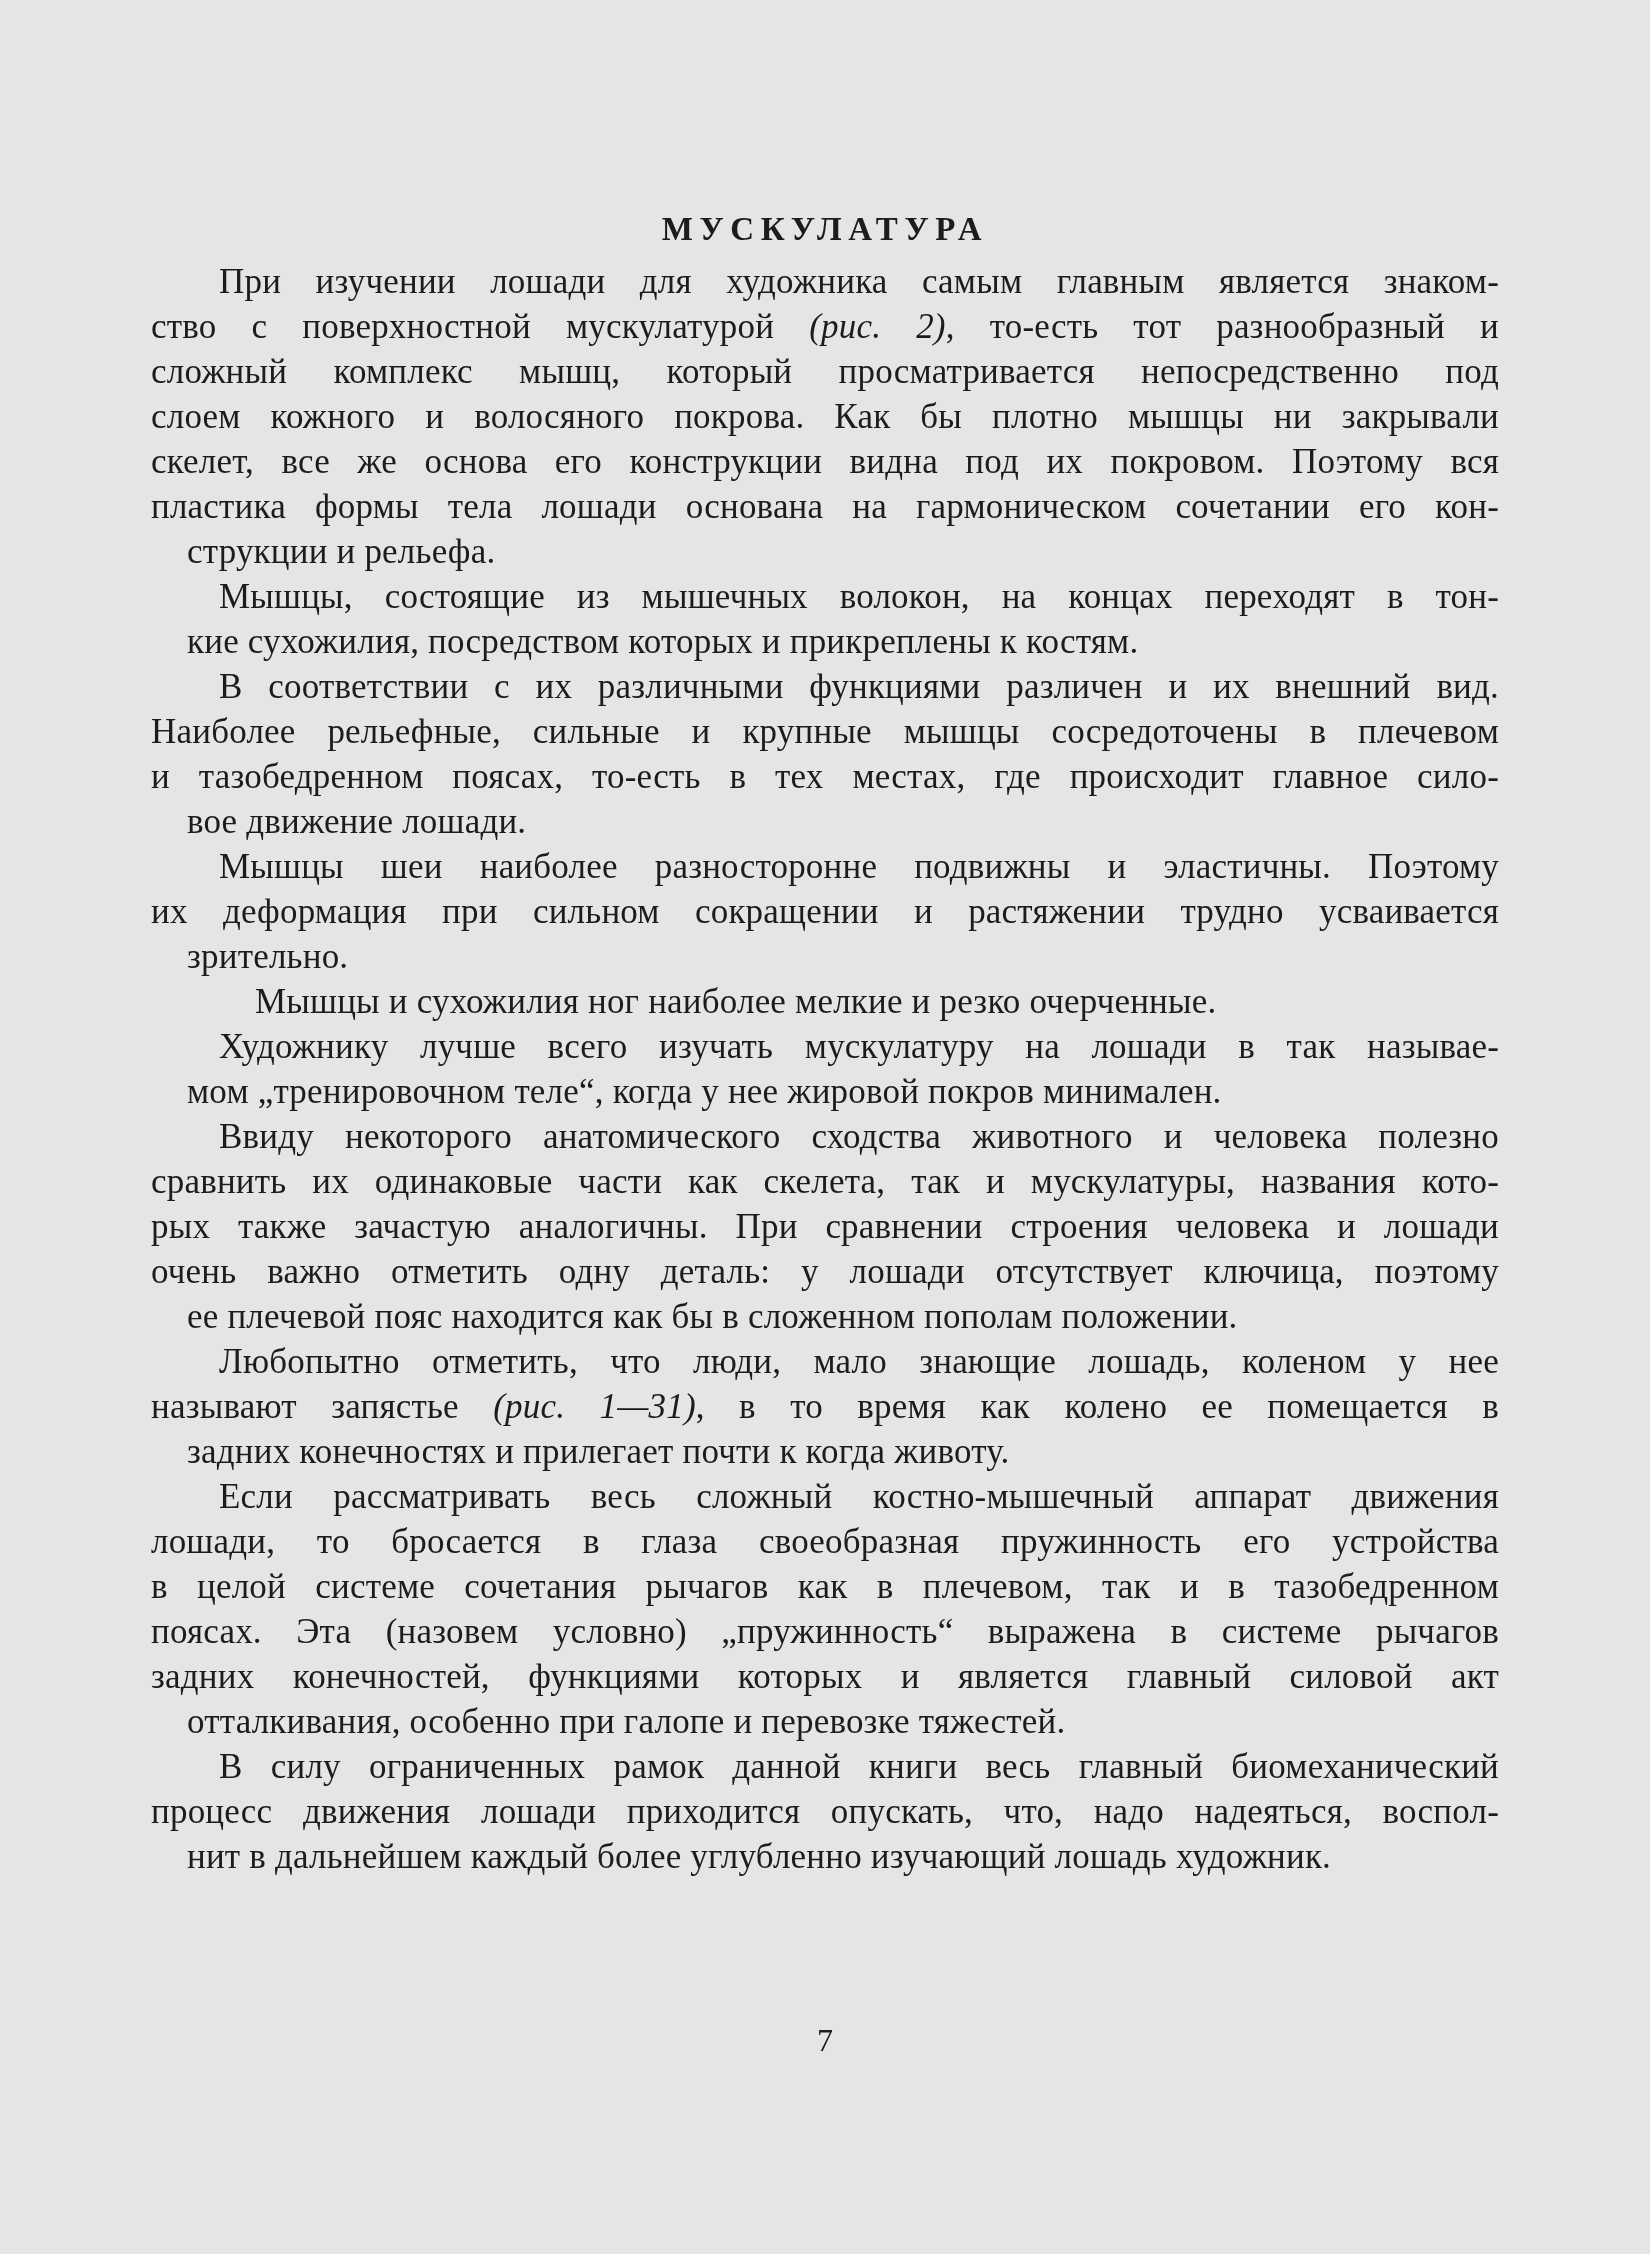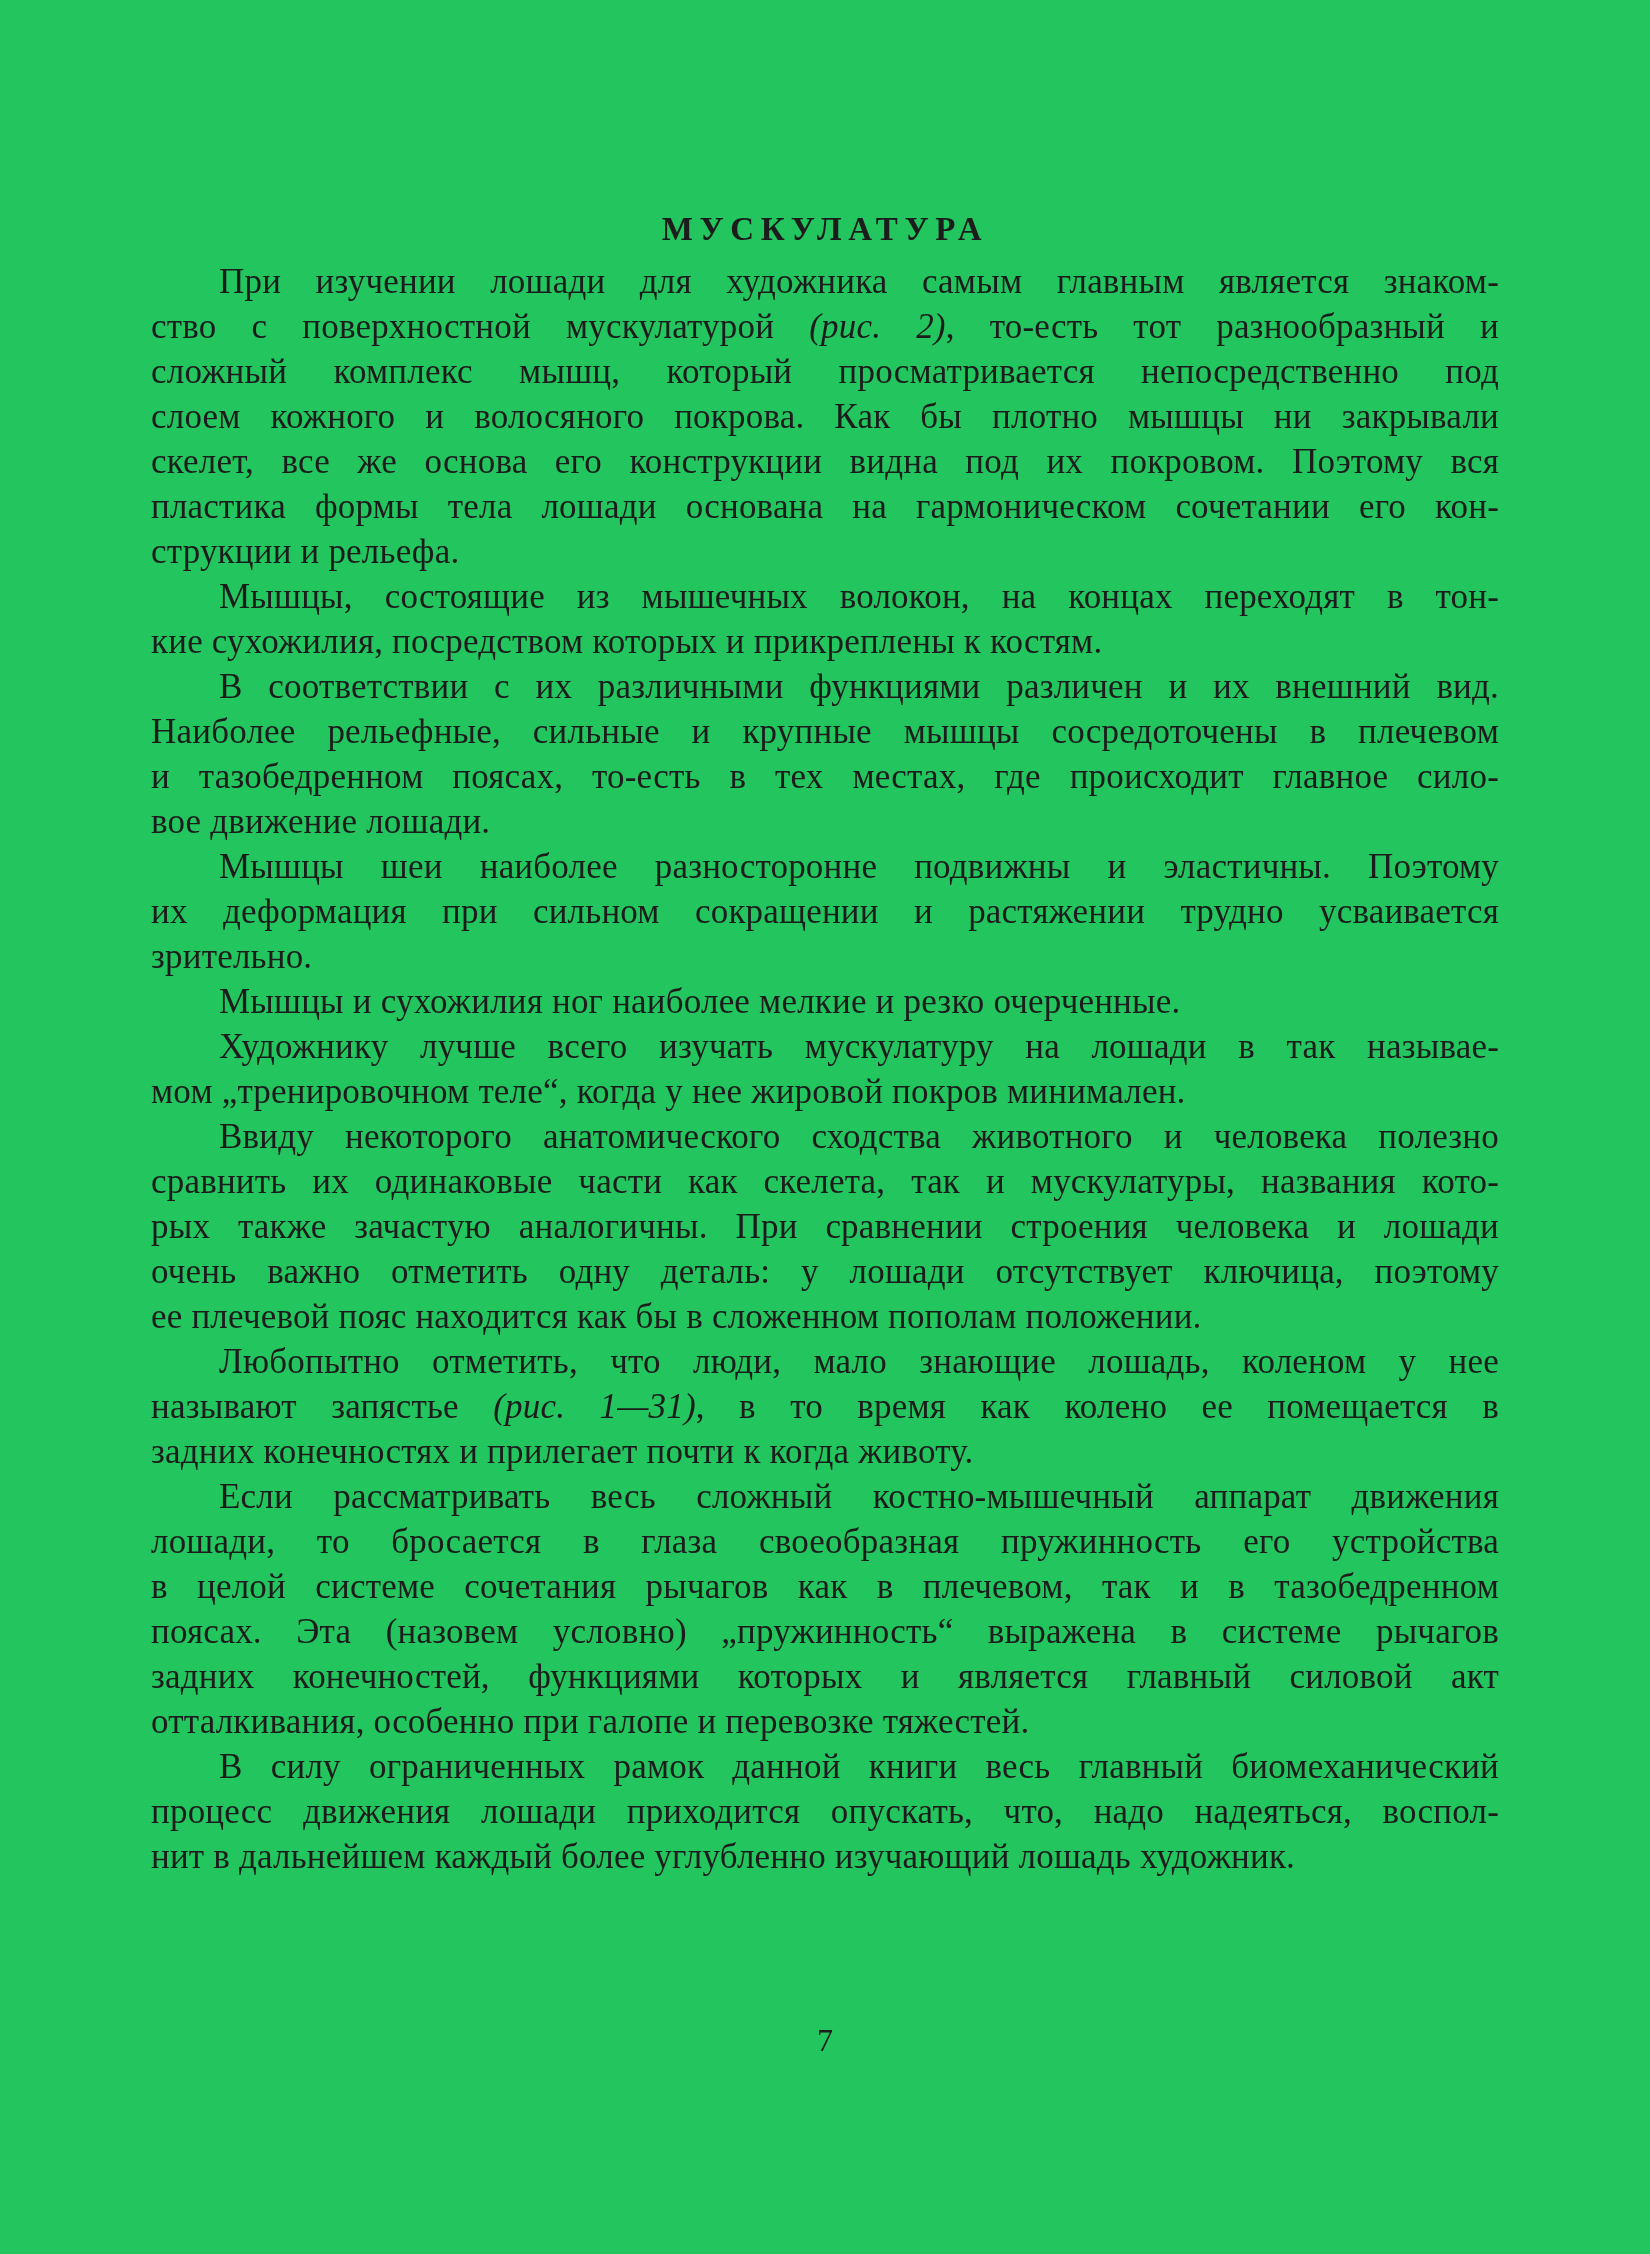--- a/index.html
+++ b/index.html
@@ -18,7 +18,7 @@
     left: 0; top: 0;
     width: 1650px;
     height: 2254px;
-    background: #22c55e;
+    background: #e5e5e5;
     color: #1c1c1c;
     overflow: hidden;
   }

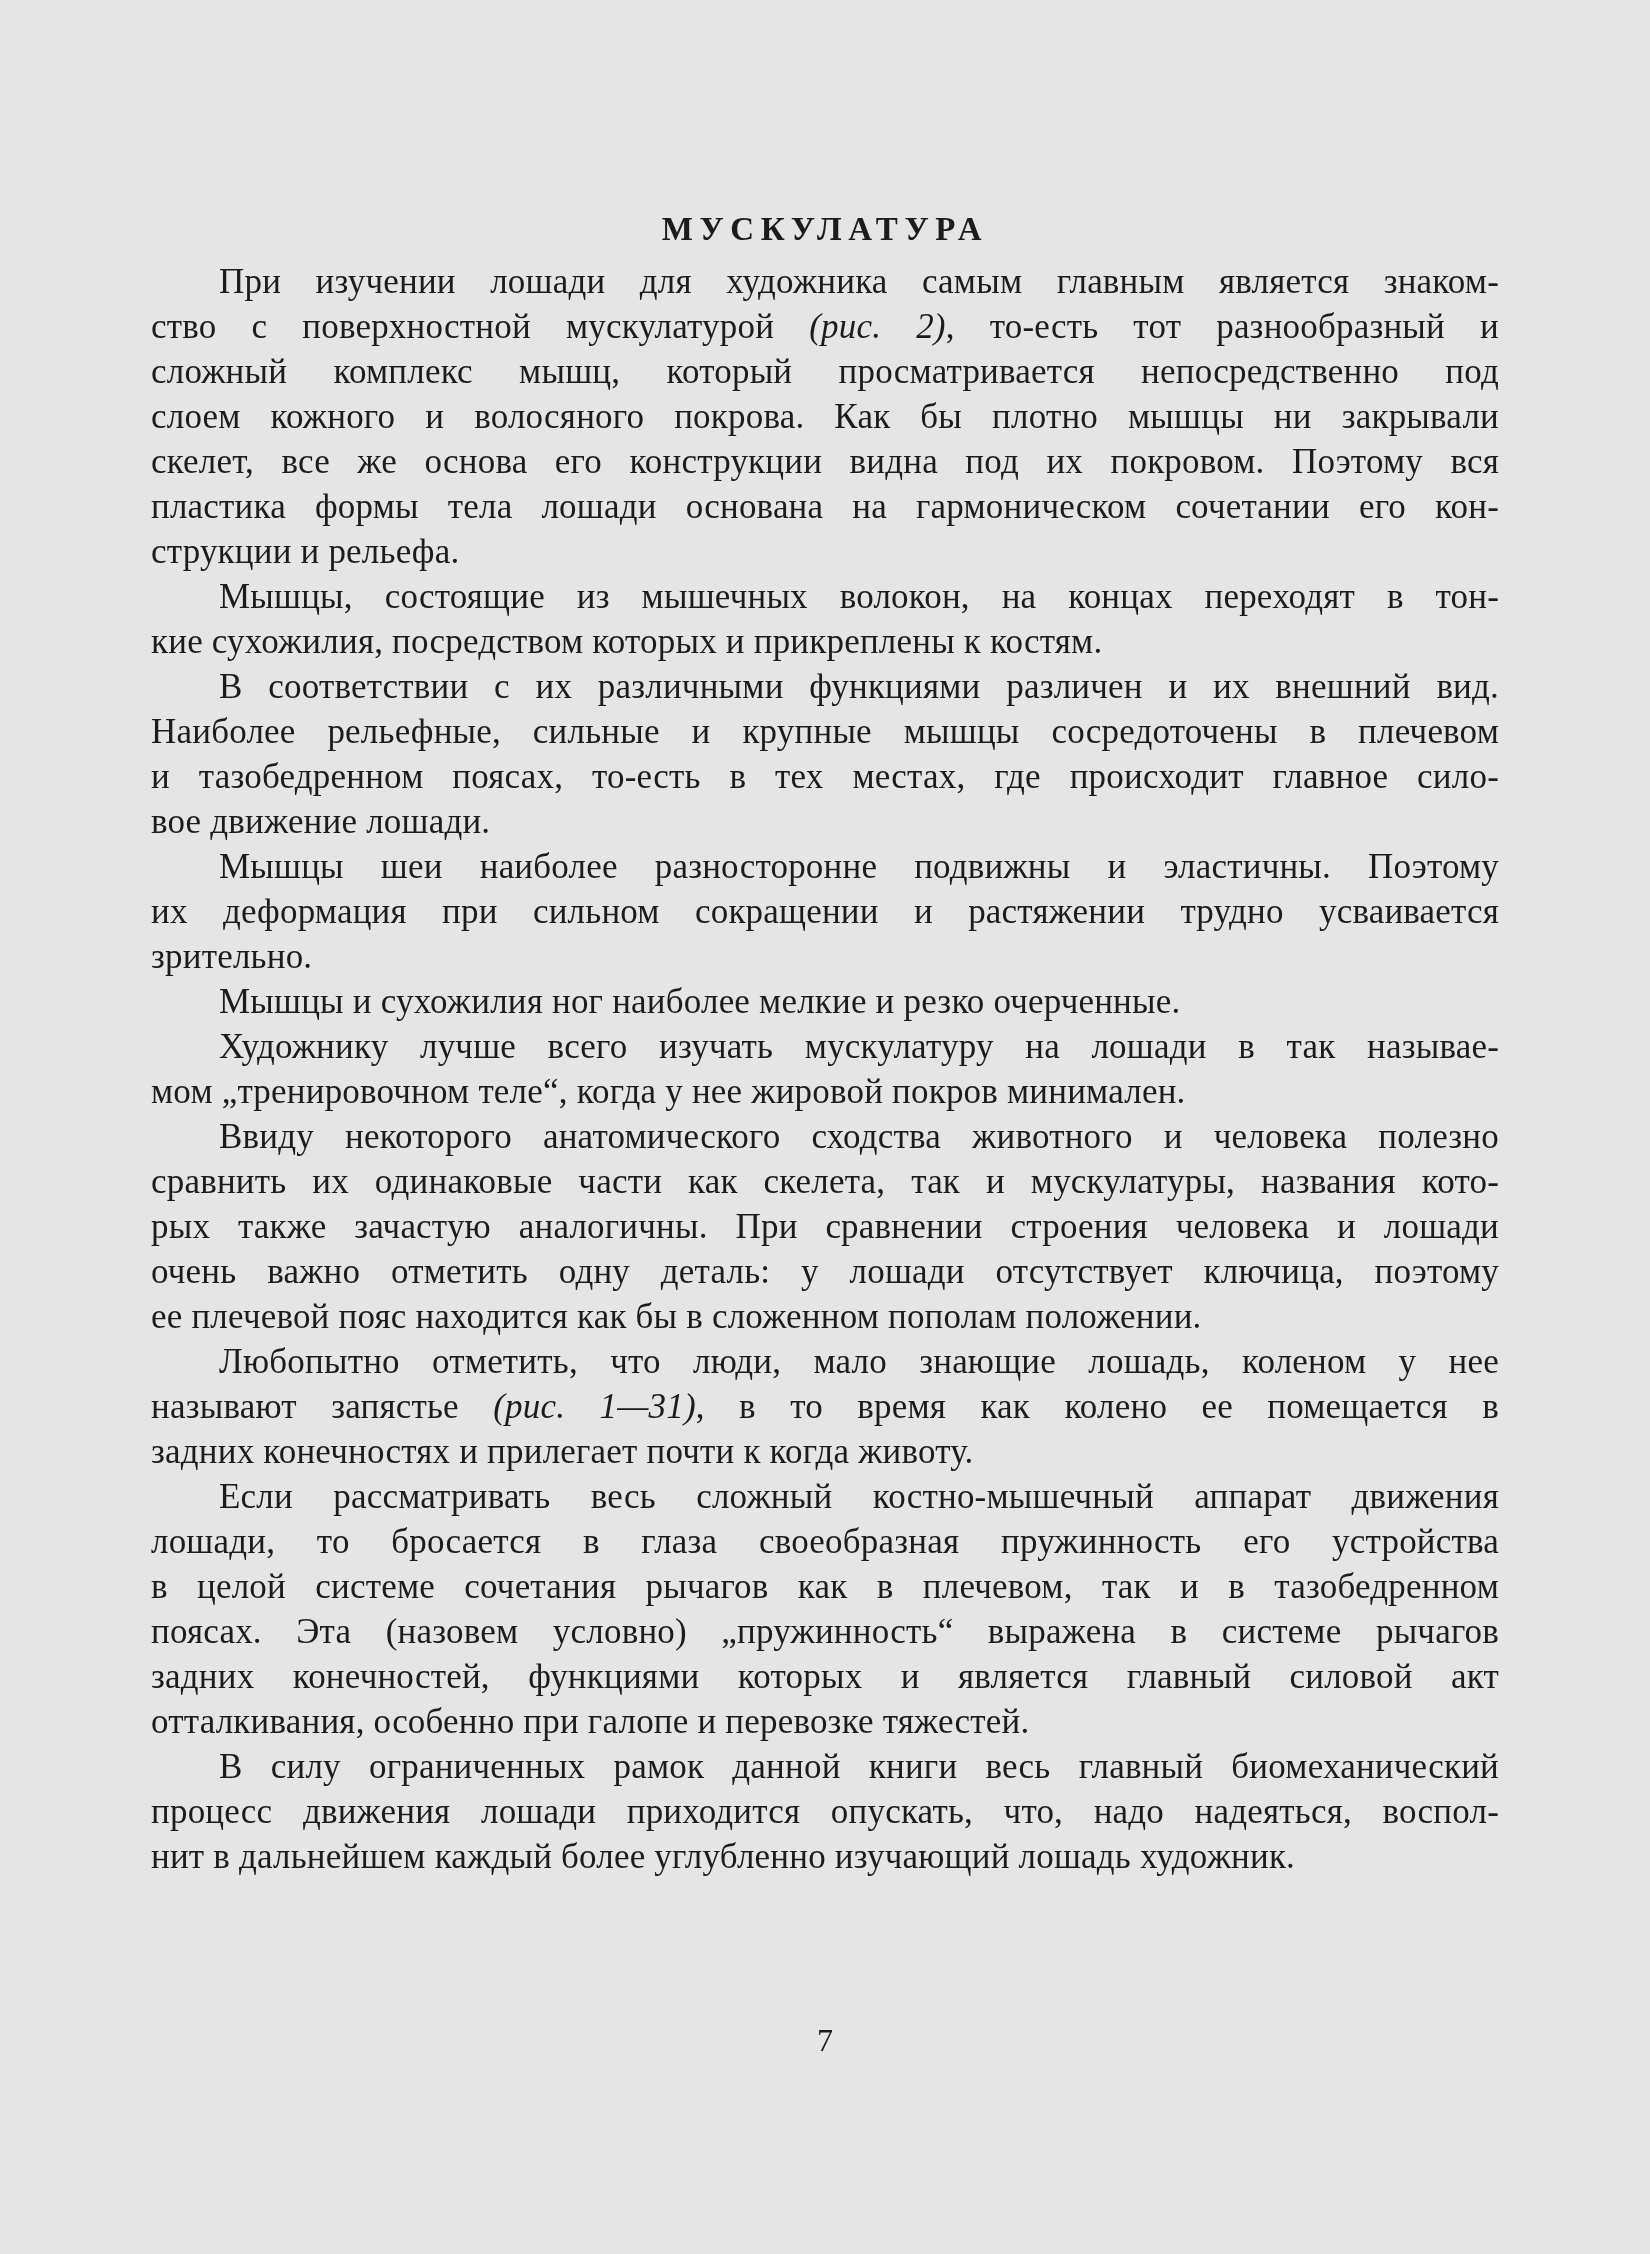--- a/index.html
+++ b/index.html
@@ -58,6 +58,7 @@
   }
   .ln.end {
     text-align-last: left;
+    margin-left: 36px;
   }
   .ital {
     font-style: italic;

